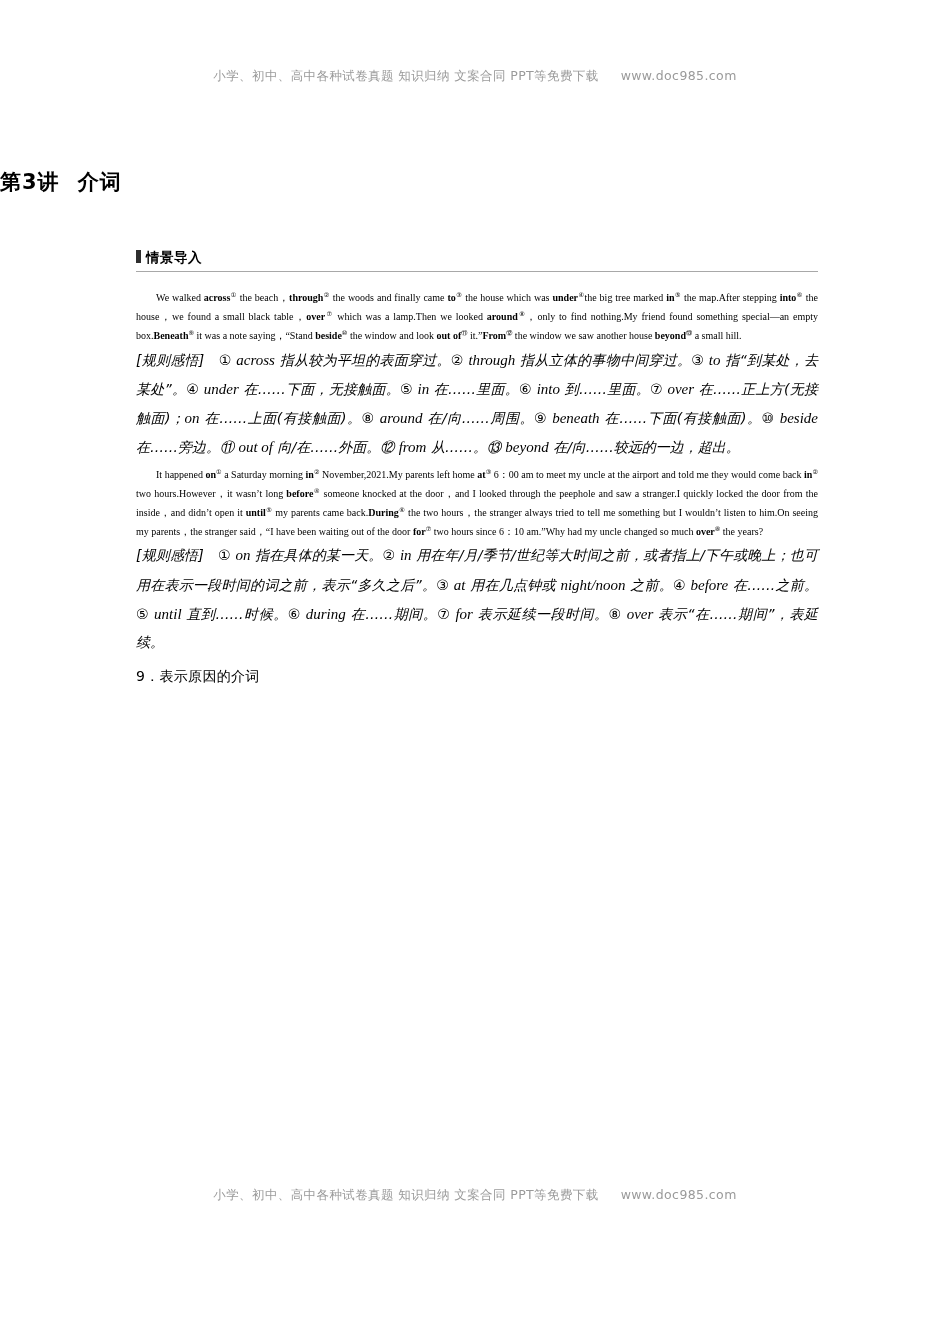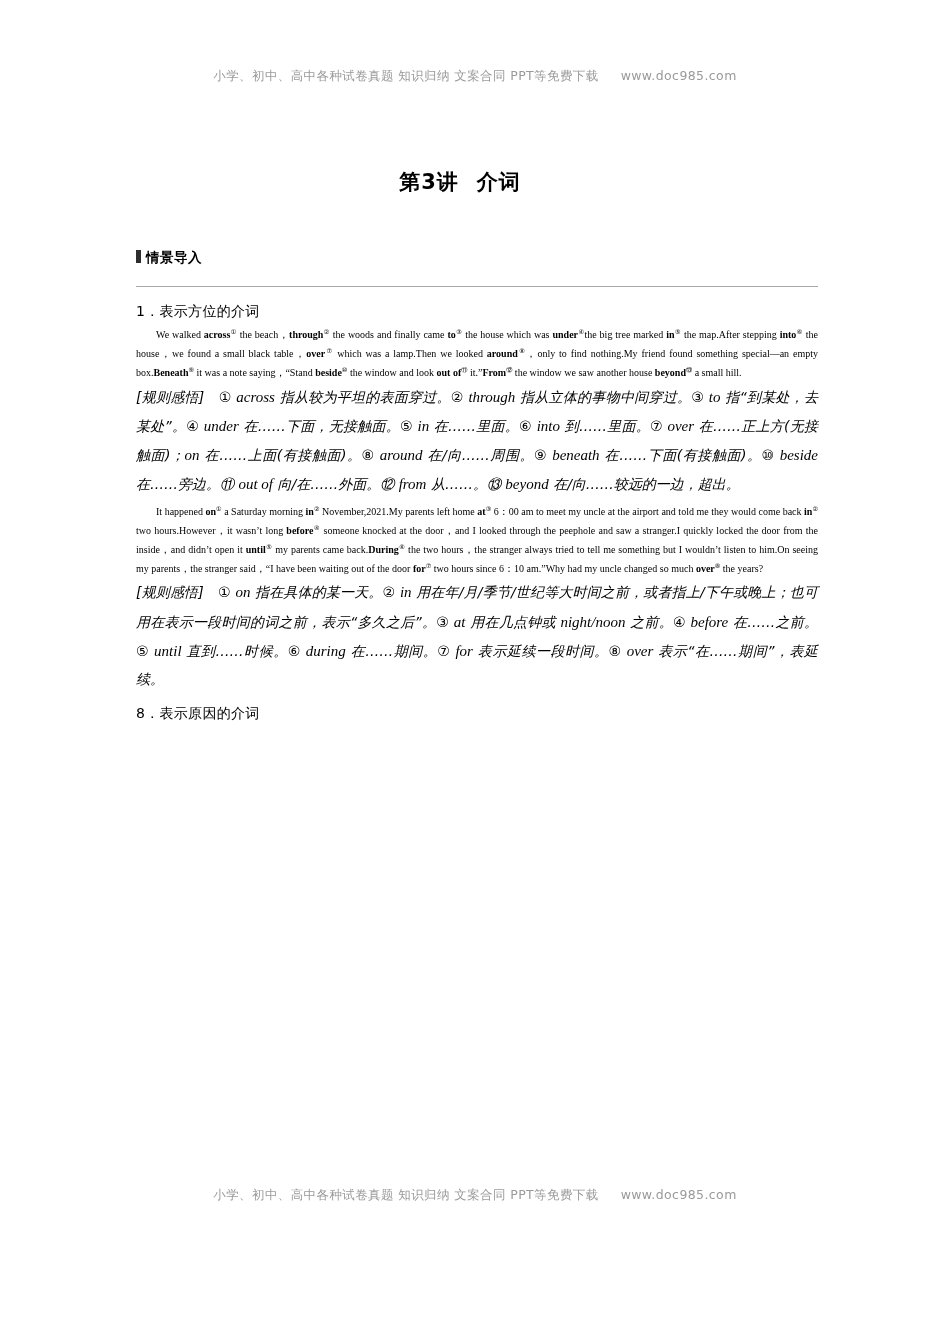--- a/index.html
+++ b/index.html
@@ -50,7 +50,6 @@
     top: 168px;
     left: 0;
     width: 920px;
-    text-align: center;
     font-family: "DejaVu Sans", sans-serif;
     font-weight: bold;
     font-size: 21px;

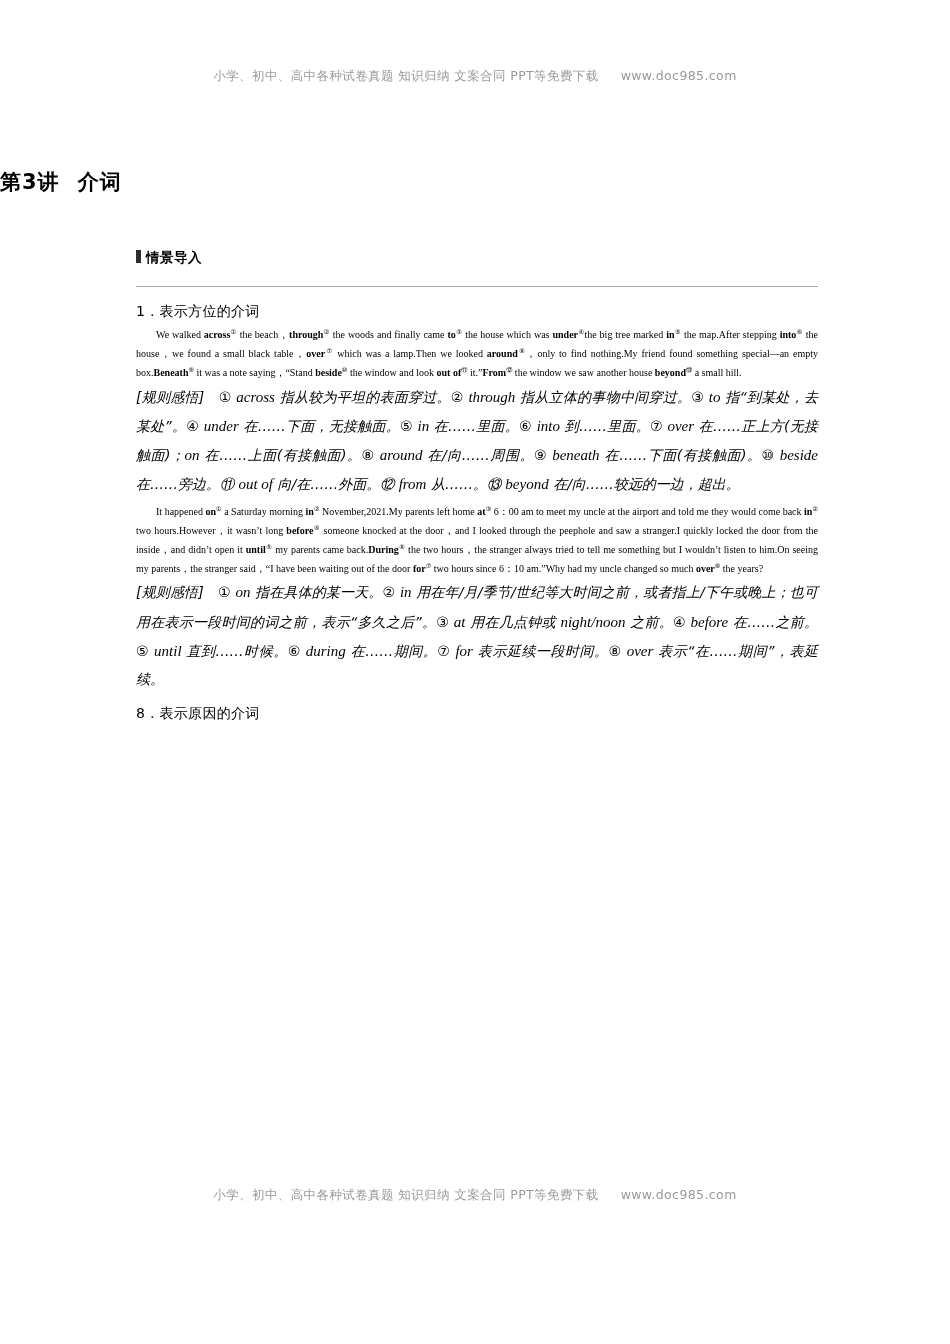--- a/index.html
+++ b/index.html
@@ -69,7 +69,7 @@
   .section-head {
     position: relative;
     border-bottom: 1.6px solid #a8a8a8;
-    padding-bottom: 19px;
+    padding-bottom: 4px;
     margin-bottom: 16px;
   }
   .section-head .bar {

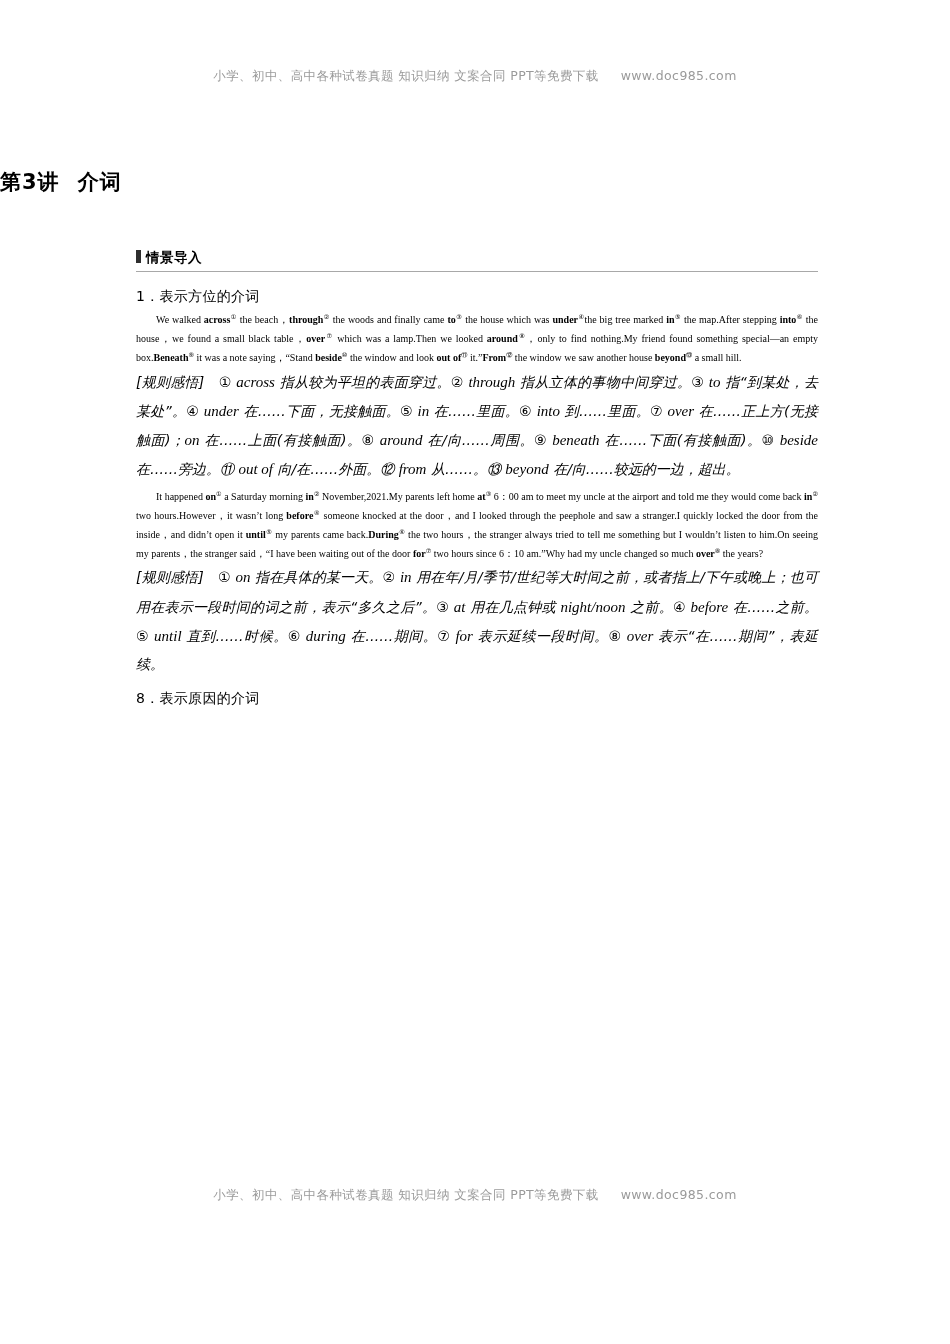--- a/index.html
+++ b/index.html
@@ -144,7 +144,6 @@
     </div>
 
     <div class="block">
-      <div class="num-head">1．表示方位的介词</div>
       <p class="para">We walked <b>across</b><sup>①</sup> the beach，<b>through</b><sup>②</sup> the woods and finally came <b>to</b><sup>③</sup> the house which was <b>under</b><sup>④</sup>the big tree marked <b>in</b><sup>⑤</sup> the map.After stepping <b>into</b><sup>⑥</sup> the house，we found a small black table，<b>over</b><sup>⑦</sup> which was a lamp.Then we looked <b>around</b><sup>⑧</sup>，only to find nothing.My friend found something special—an empty box.<b>Beneath</b><sup>⑨</sup> it was a note saying，“Stand <b>beside</b><sup>⑩</sup> the window and look <b>out of</b><sup>⑪</sup> it.”<b>From</b><sup>⑫</sup> the window we saw another house <b>beyond</b><sup>⑬</sup> a small hill.</p>
       <p class="rule">[规则感悟]　① <span class="en">across</span> 指从较为平坦的表面穿过。② <span class="en">through</span> 指从立体的事物中间穿过。③ <span class="en">to</span> 指“到某处，去某处”。④ <span class="en">under</span> 在……下面，无接触面。⑤ <span class="en">in</span> 在……里面。⑥ <span class="en">into</span> 到……里面。⑦ <span class="en">over</span> 在……正上方(无接触面)；<span class="en">on</span> 在……上面(有接触面)。⑧ <span class="en">around</span> 在/向……周围。⑨ <span class="en">beneath</span> 在……下面(有接触面)。⑩ <span class="en">beside</span> 在……旁边。⑪ <span class="en">out of</span> 向/在……外面。⑫ <span class="en">from</span> 从……。⑬ <span class="en">beyond</span> 在/向……较远的一边，超出。</p>
     </div>

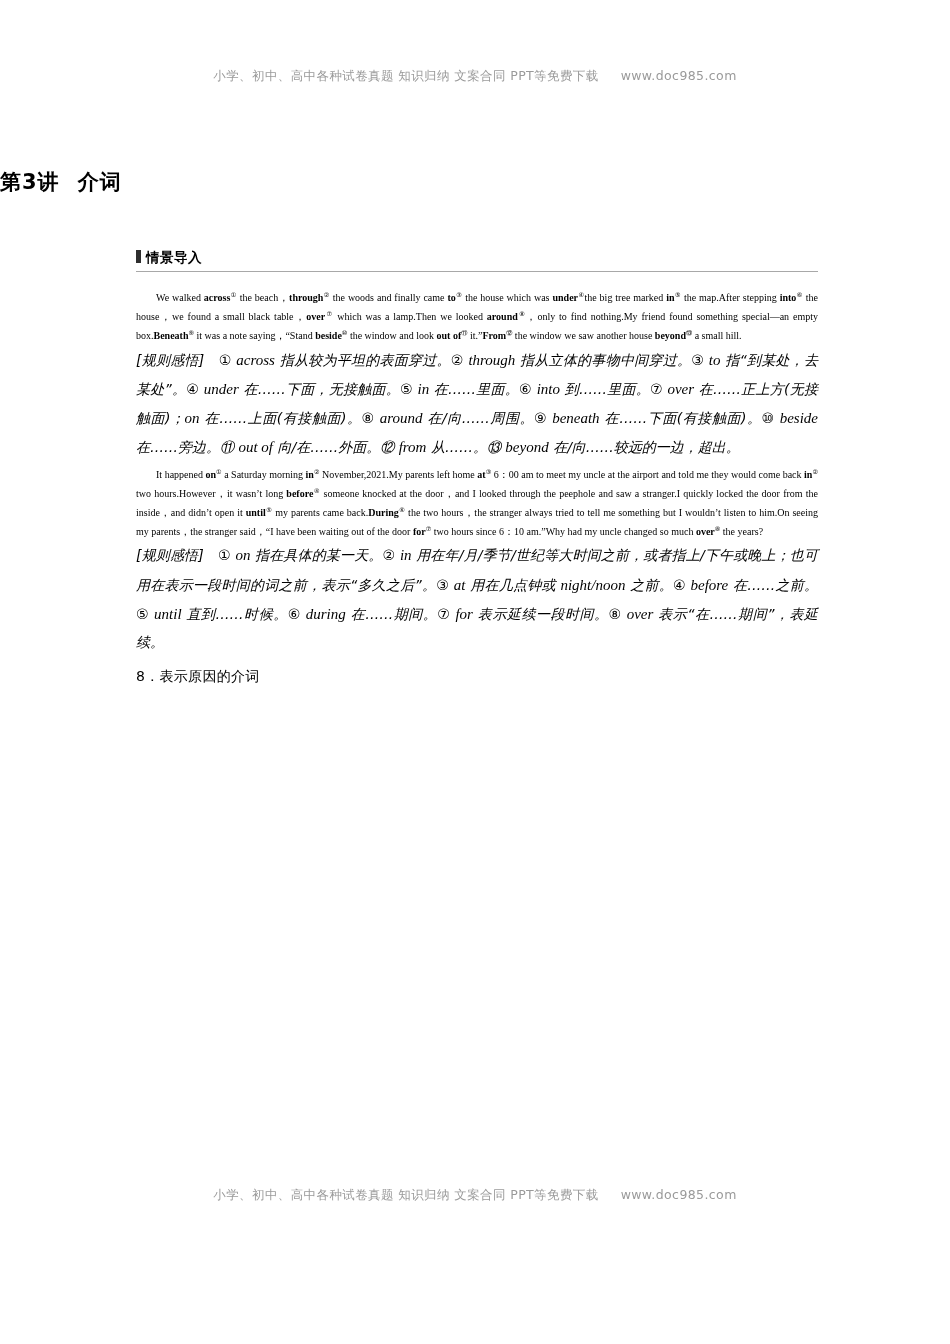--- a/index.html
+++ b/index.html
@@ -154,7 +154,7 @@
     </div>
 
     <div class="block">
-      <div class="num-head">8．表示原因的介词</div>
+      <div class="num-head">9．表示原因的介词</div>
     </div>
 
   </div>

